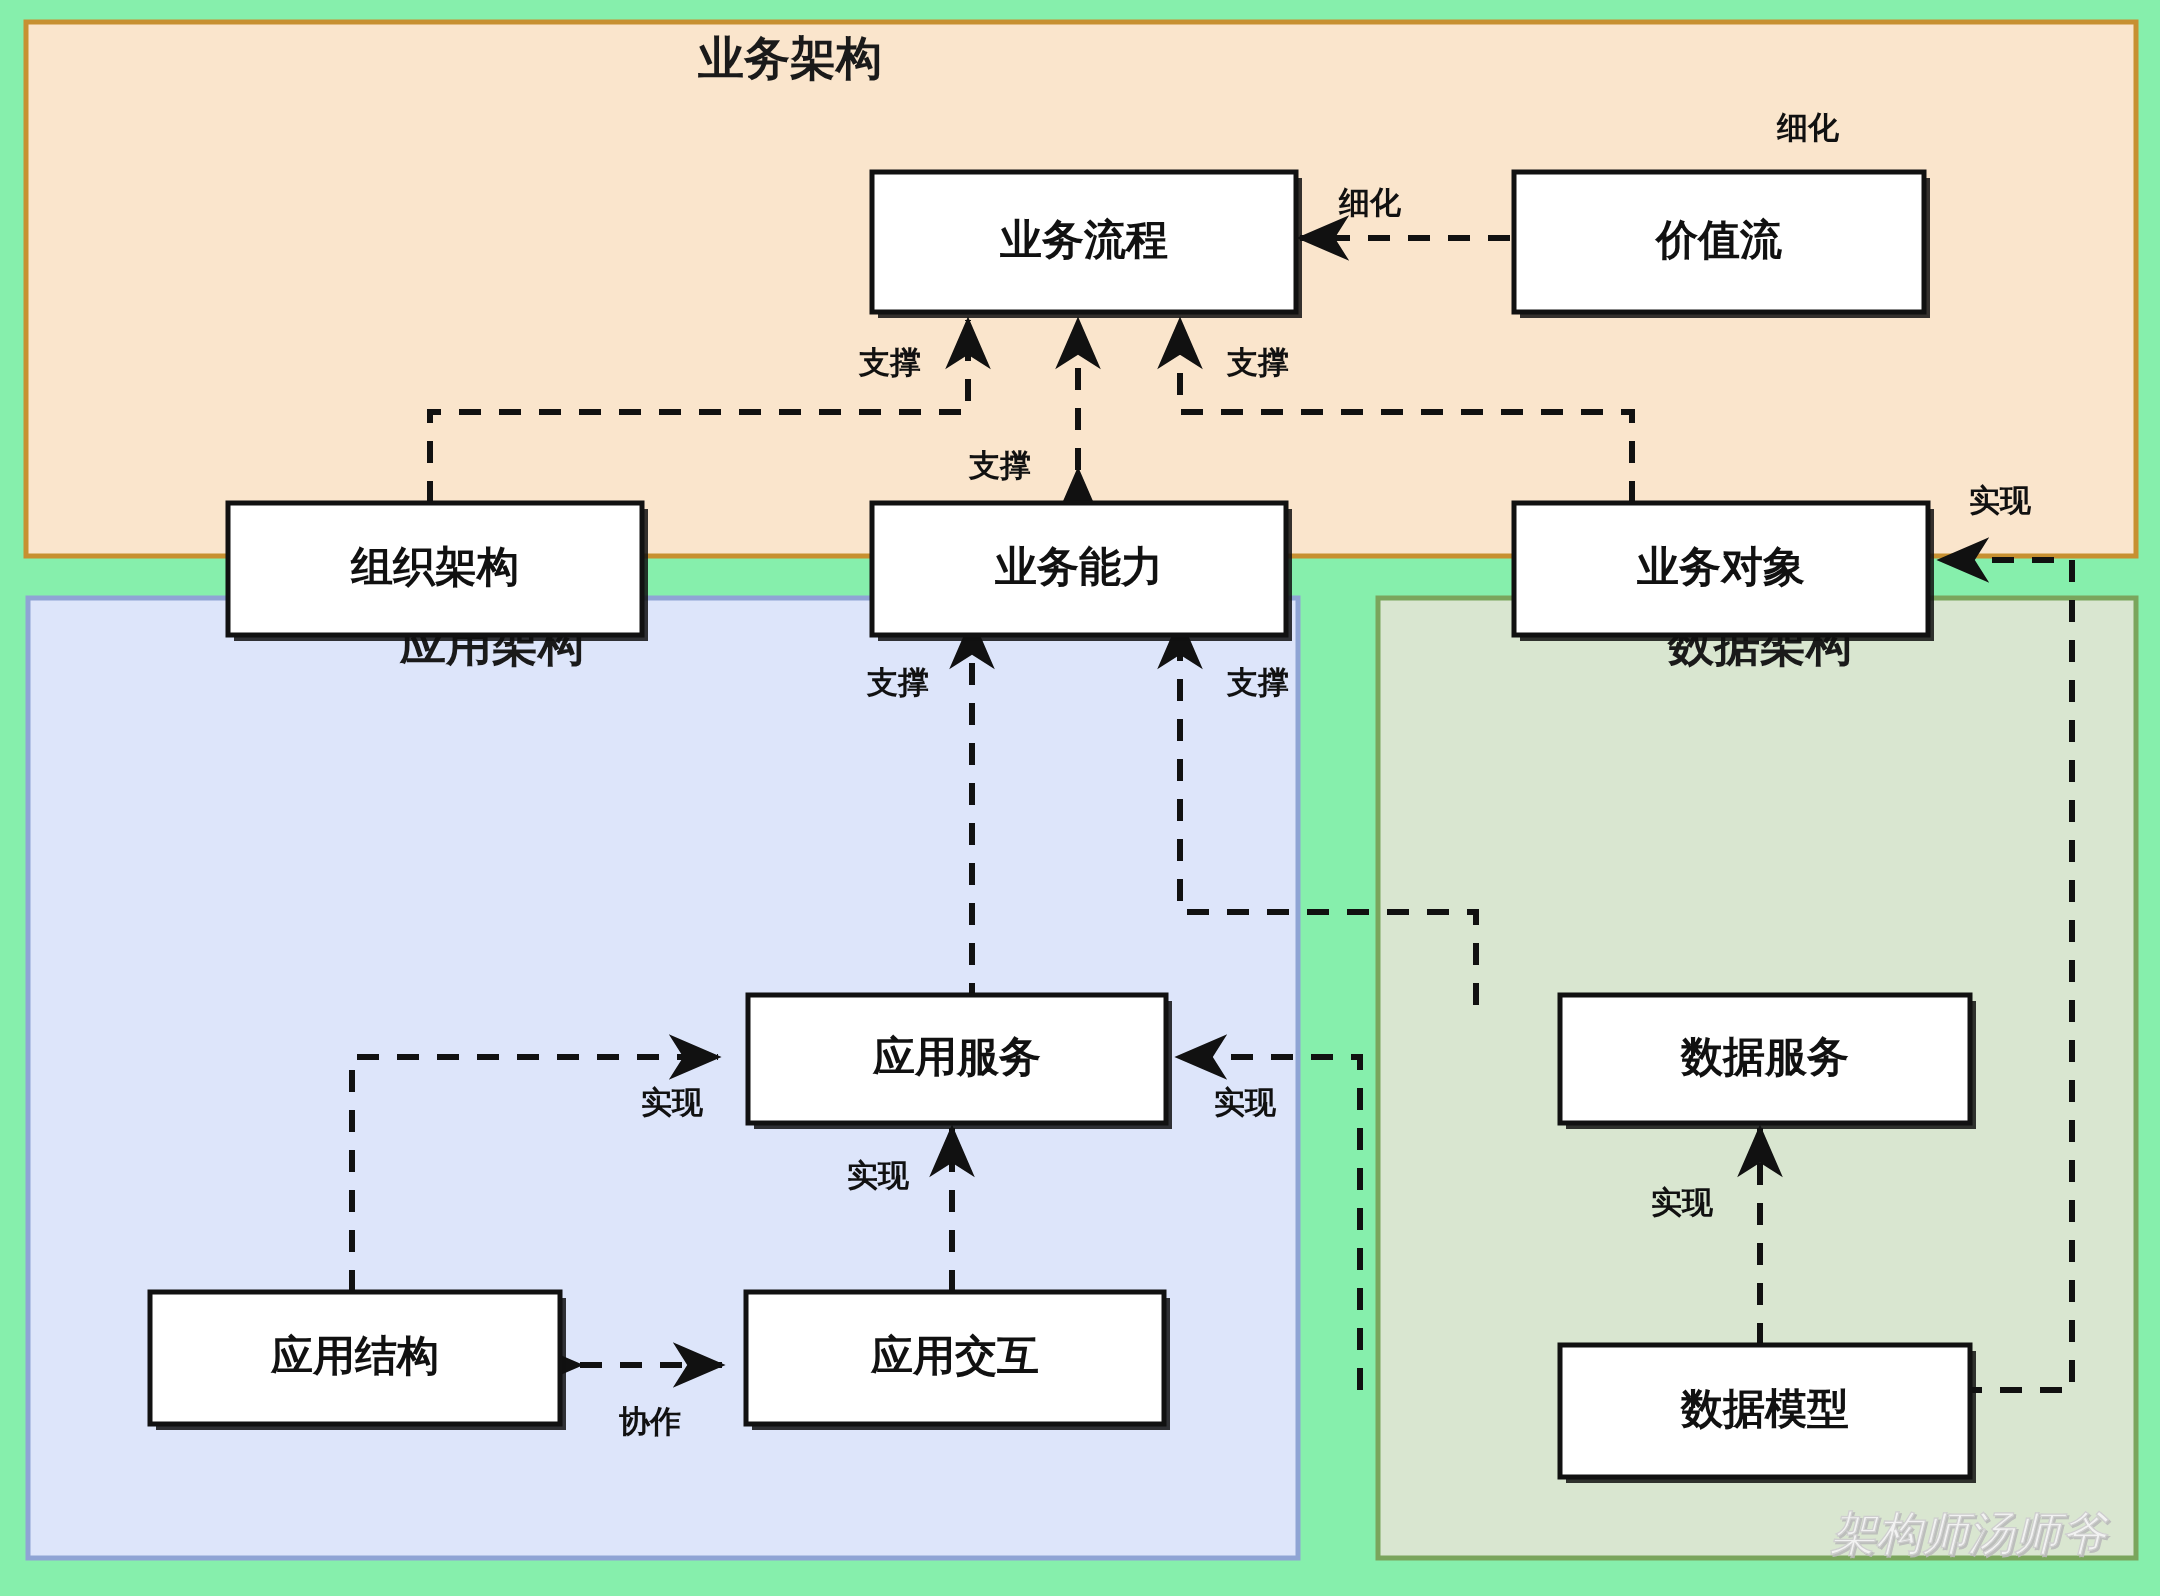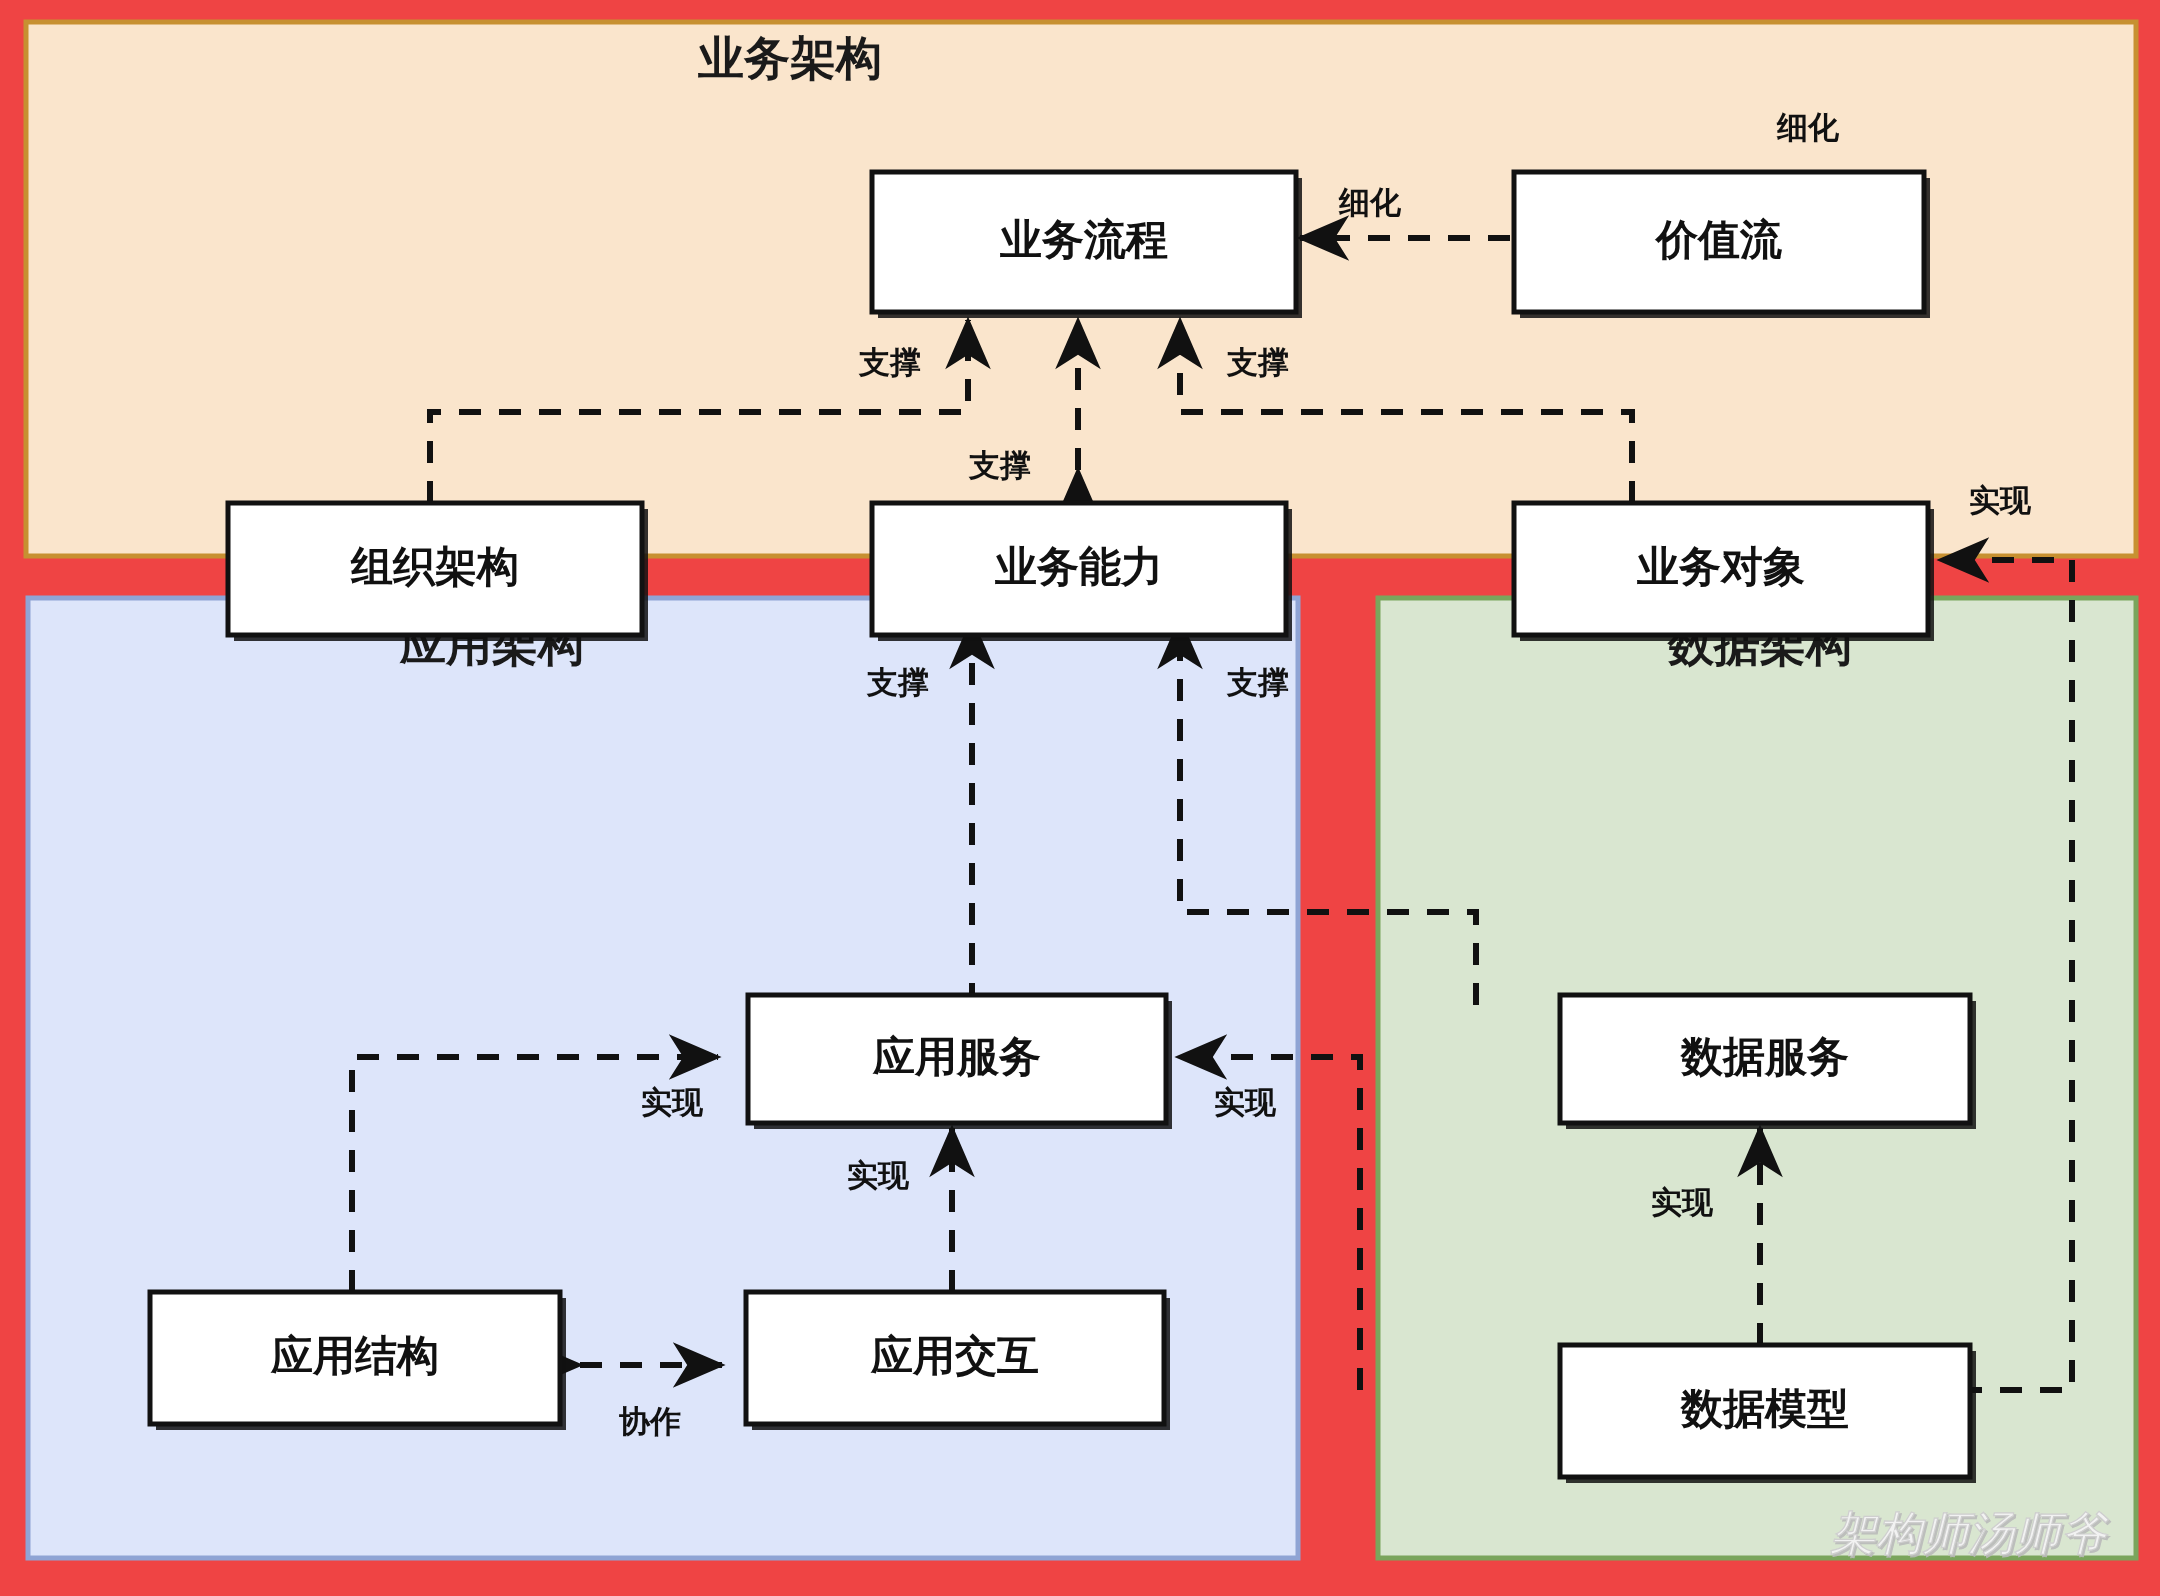--- a/index.html
+++ b/index.html
@@ -14,7 +14,7 @@
     position: relative;
     width: 2160px;
     height: 1596px;
-    background: #ef4444;
+    background: #86efac;
     overflow: hidden;
   }
   #diagram-svg {

